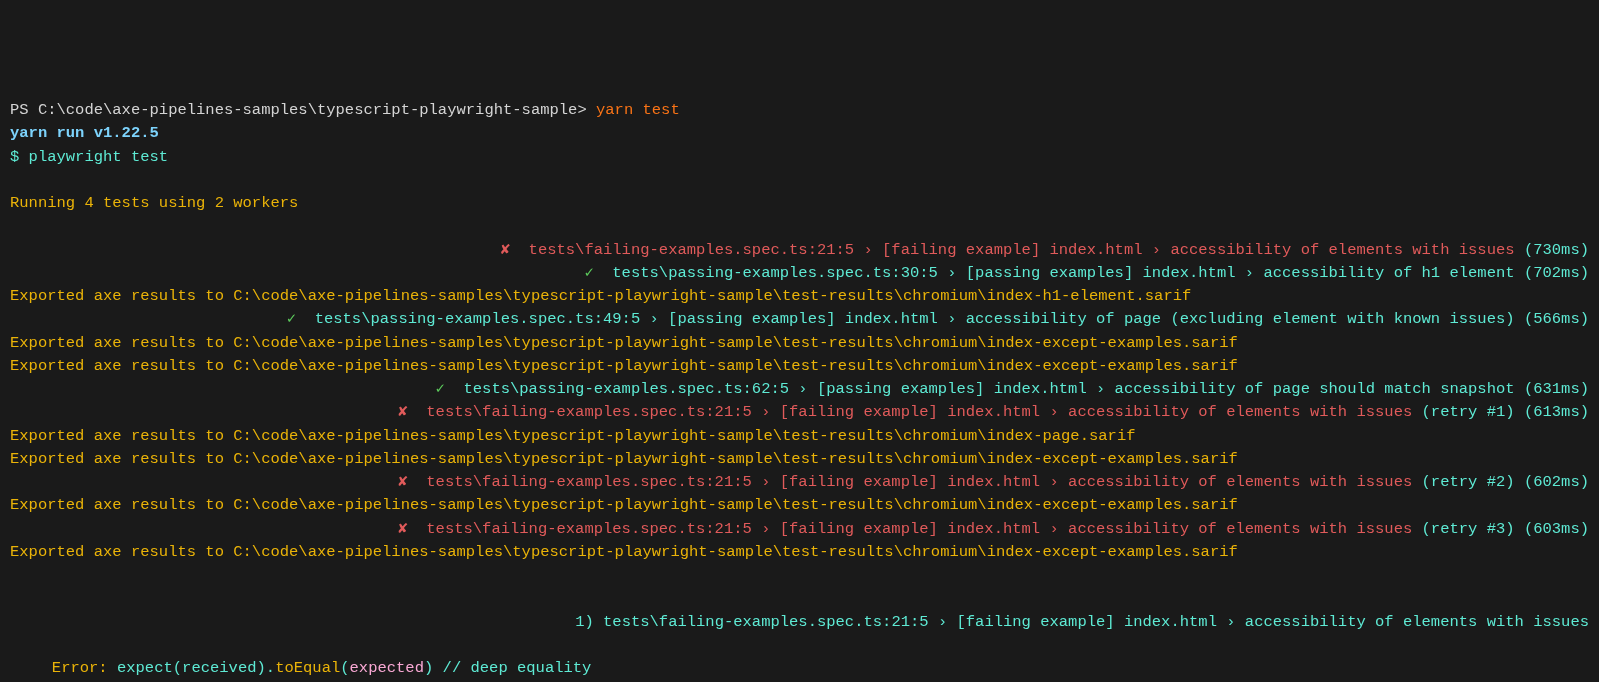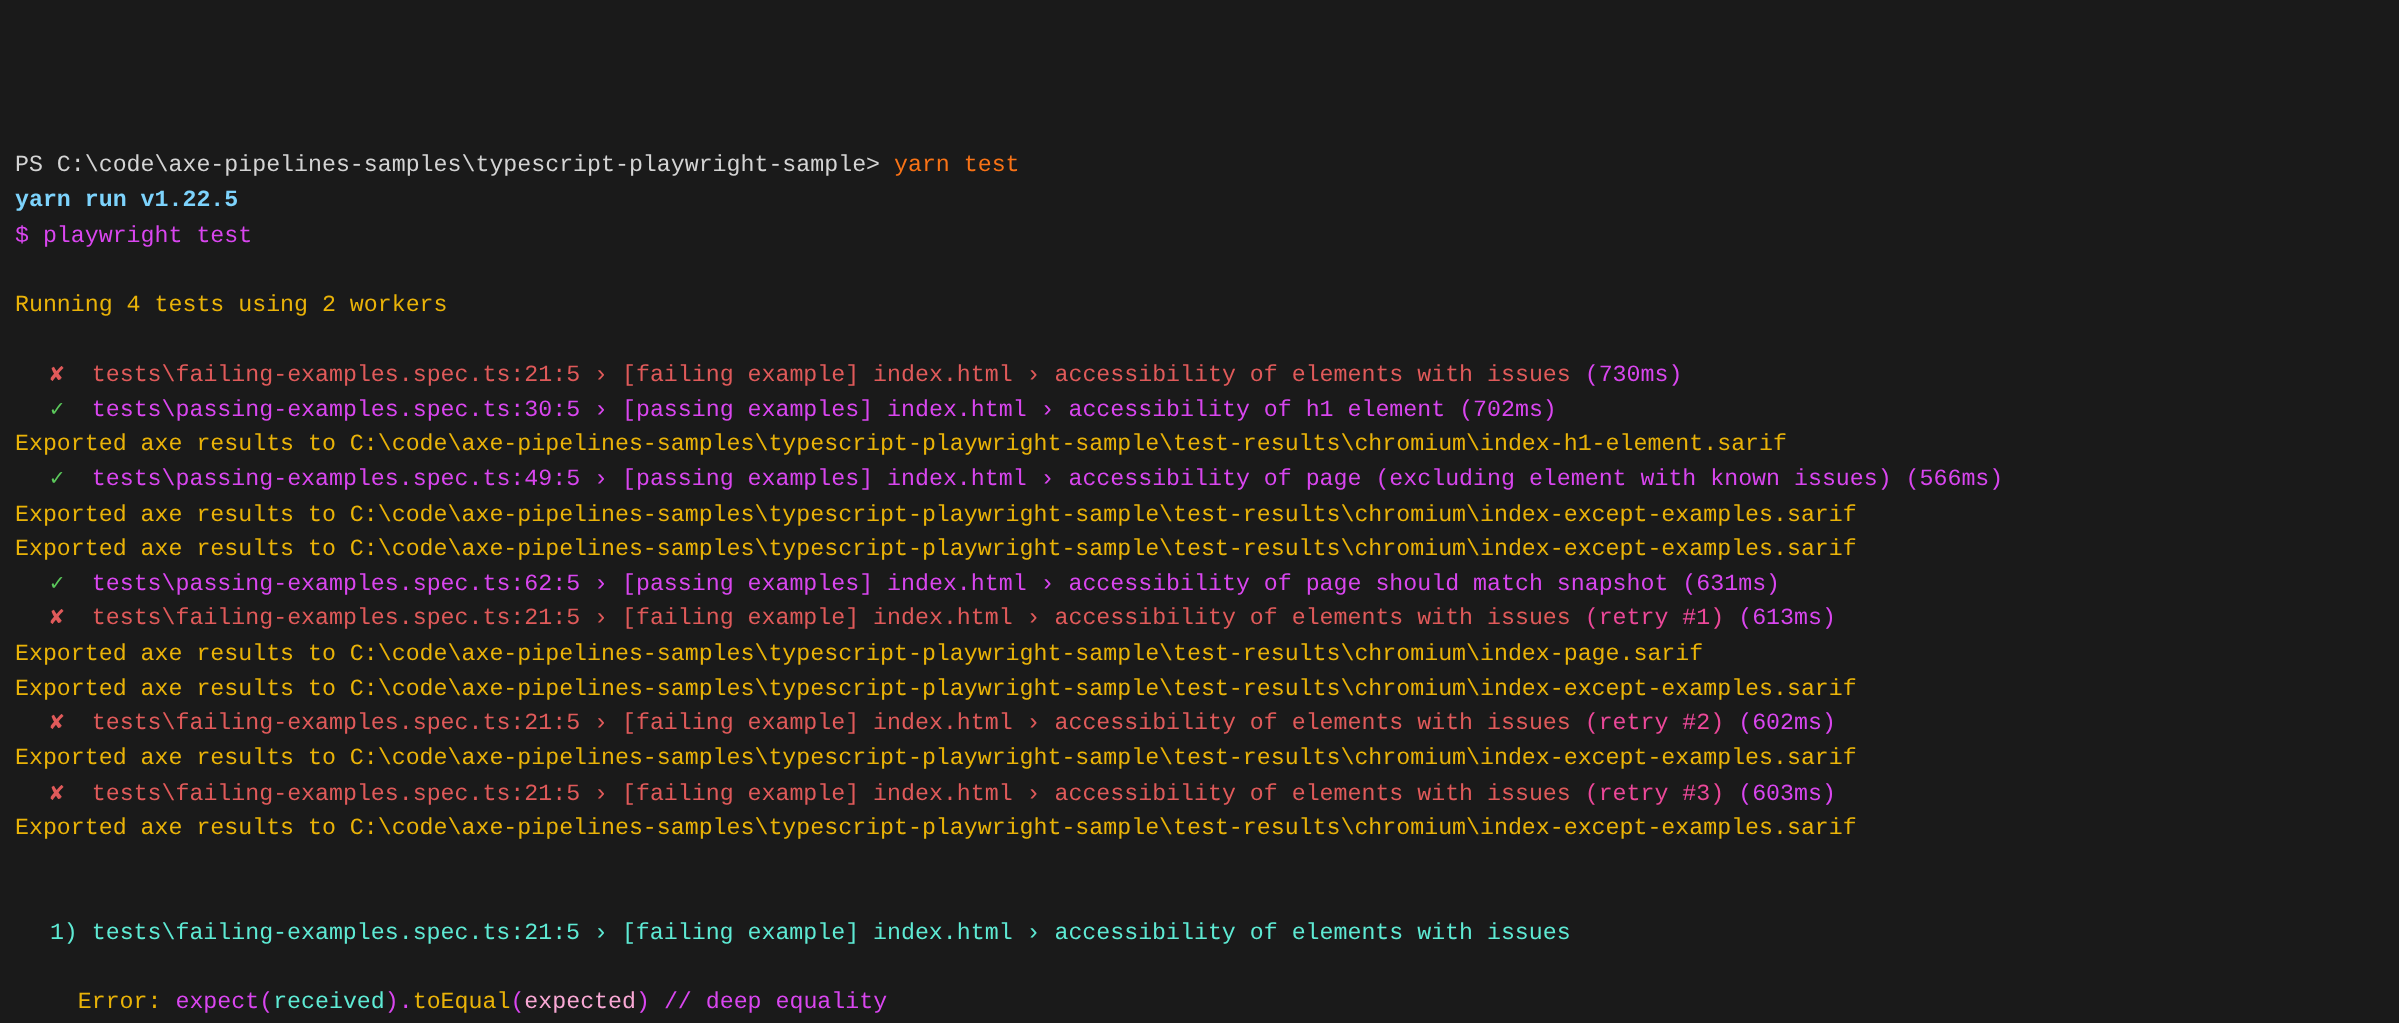--- a/index.html
+++ b/index.html
@@ -20,7 +20,7 @@
     .prompt-path { color: #d4d4d4; }
     .cmd-yellow { color: #f97316; }
     .bold-white { color: #7dd3fc; font-weight: bold; }
-    .dim-gray { color: #d946ef; font-family: Liberation Mono, monospace; }
+    .dim-gray { color: #5eead4; font-family: Liberation Mono, monospace; }
     .white { color: #eab308; }
     .red-x { color: #e05a5a; font-weight: bold; }
     .green-check { color: #5bc85b; }

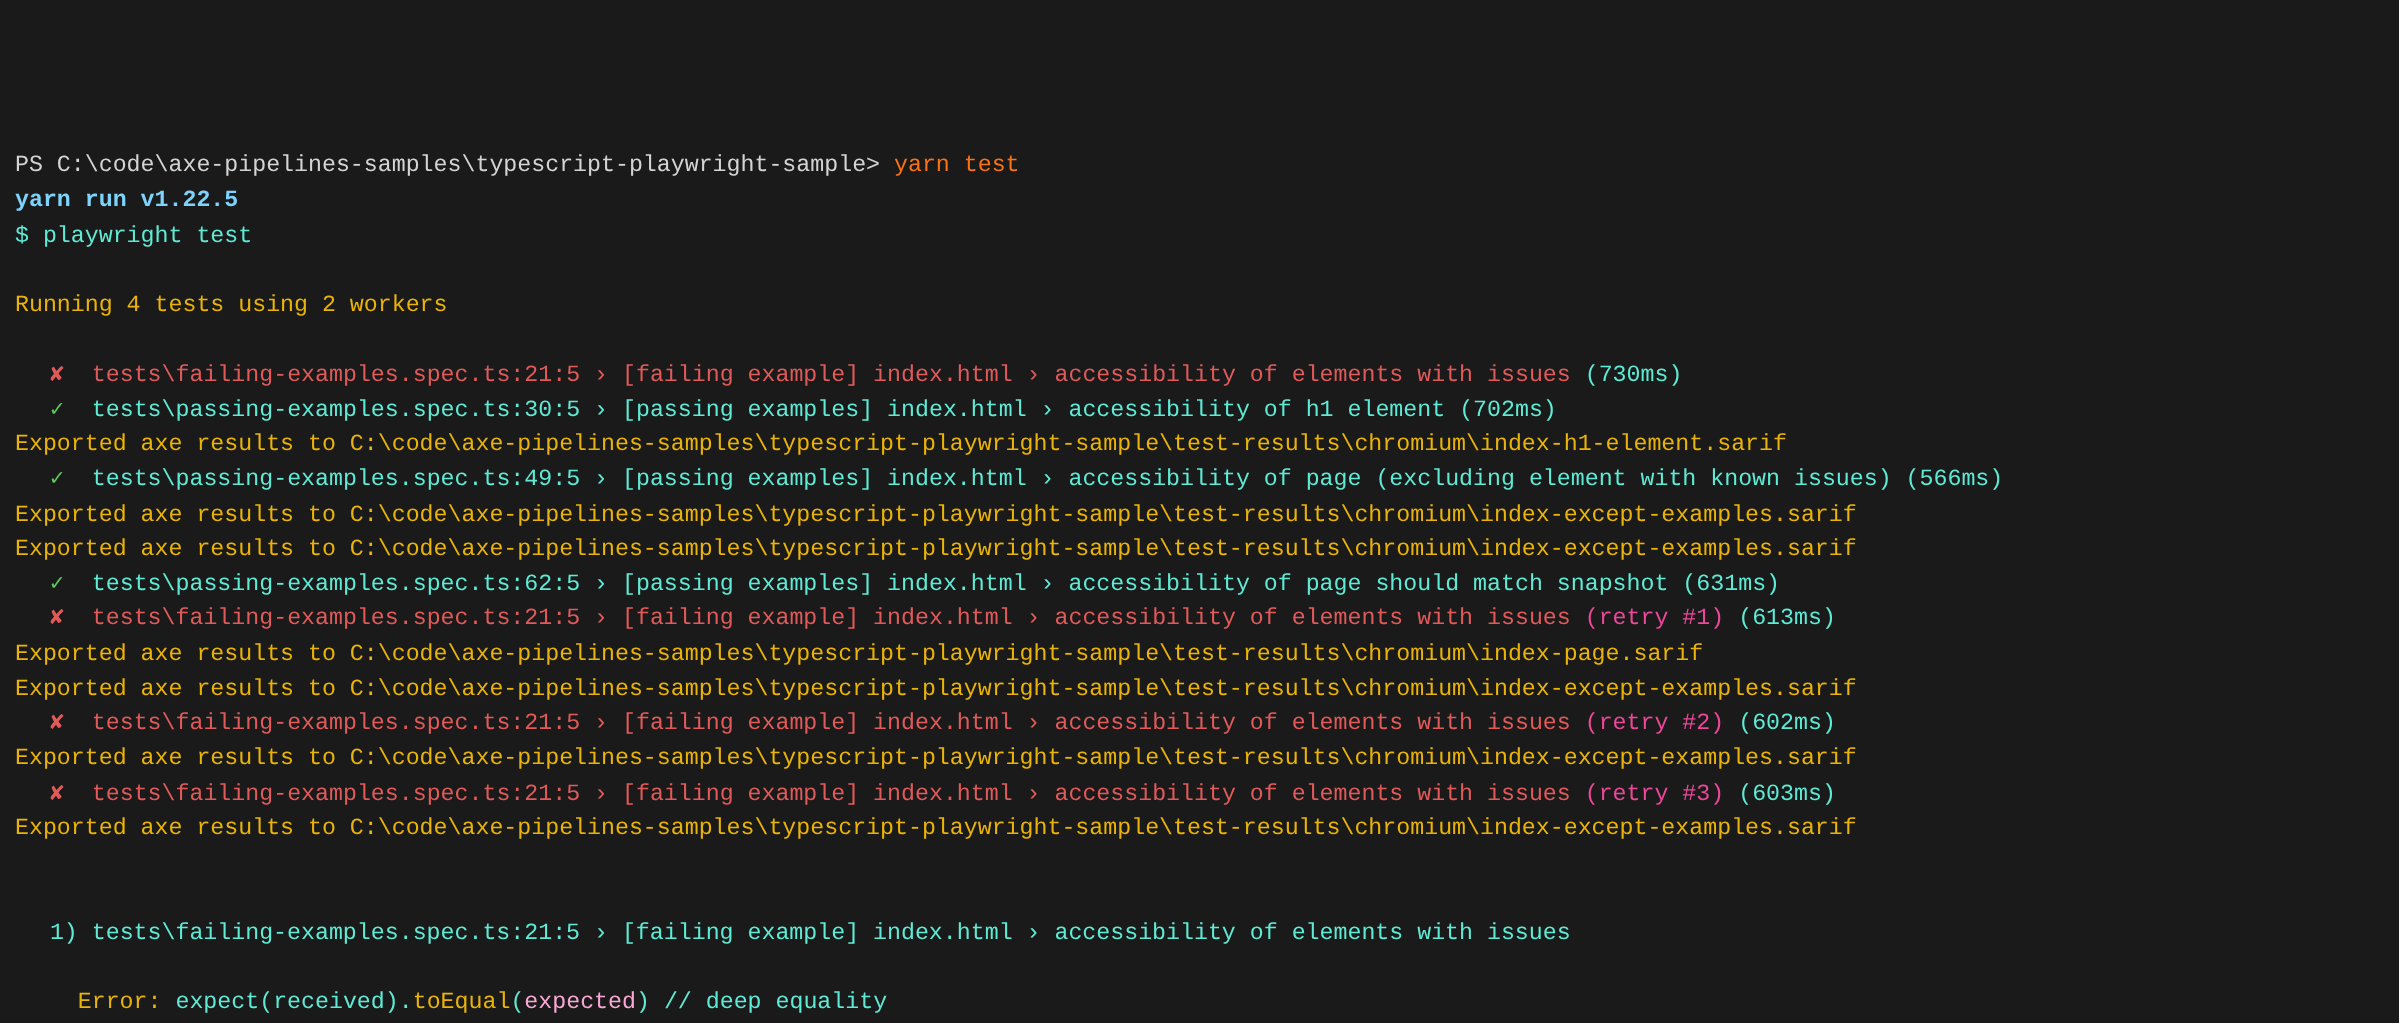--- a/index.html
+++ b/index.html
@@ -29,7 +29,7 @@
     .green-text { color: #f9a8d4; }
     .yellow-text { color: #ec4899; margin-top: 16px; }
     .line { display: block; }
-    .indent-1 { padding-left: 2.5ch; }
+    .indent-1 { padding-left: 2.5ch; text-align: right; }
     .indent-3 { padding-left: 4.5ch; }
     .blank { height: 1.5em; }
   </style>

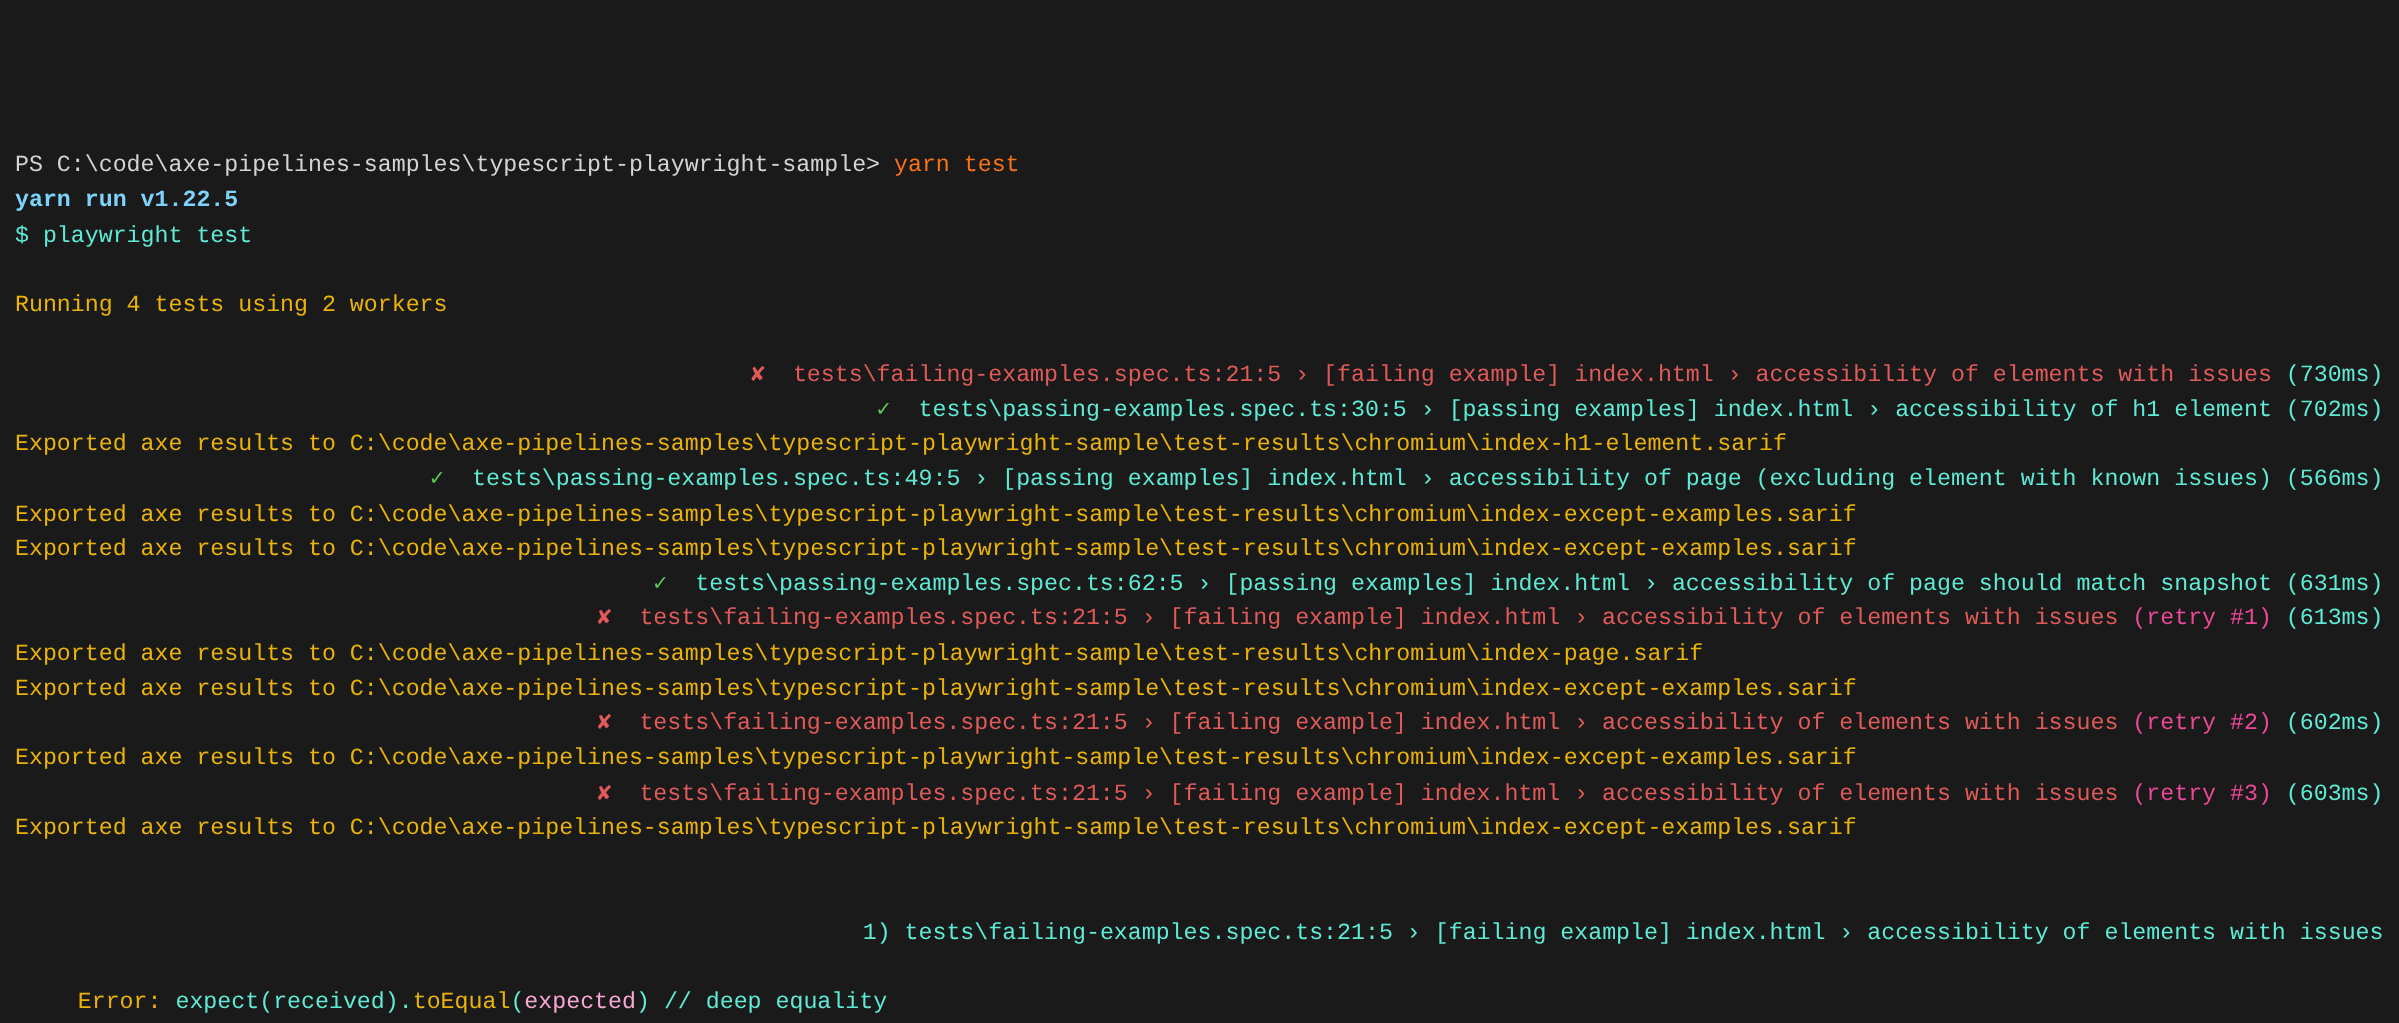--- a/index.html
+++ b/index.html
@@ -27,7 +27,7 @@
     .red-text { color: #e05a5a; }
     .salmon { color: #5eead4; }
     .green-text { color: #f9a8d4; }
-    .yellow-text { color: #ec4899; margin-top: 16px; }
+    .yellow-text { color: #5eead4; margin-top: 16px; }
     .line { display: block; }
     .indent-1 { padding-left: 2.5ch; text-align: right; }
     .indent-3 { padding-left: 4.5ch; }

